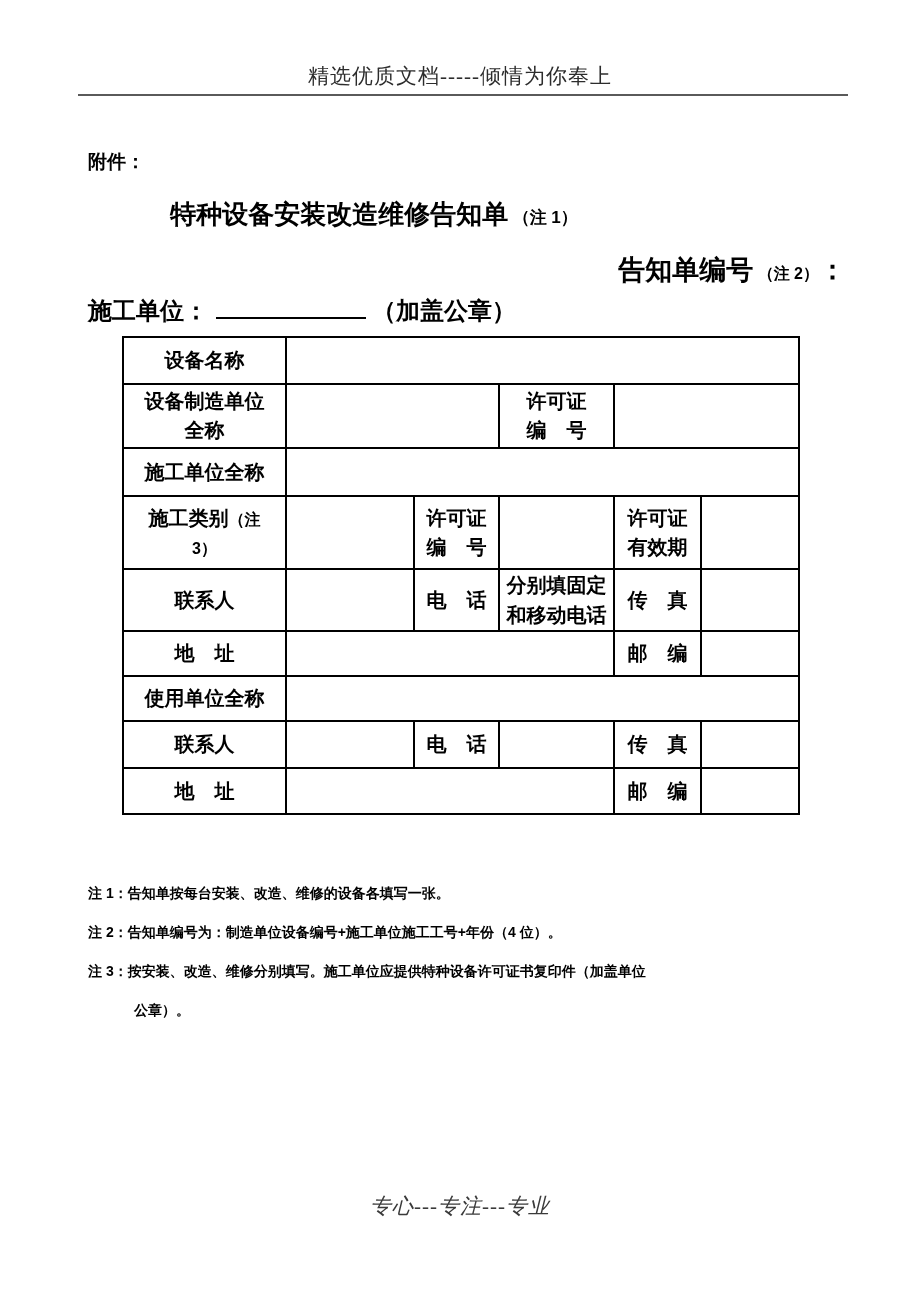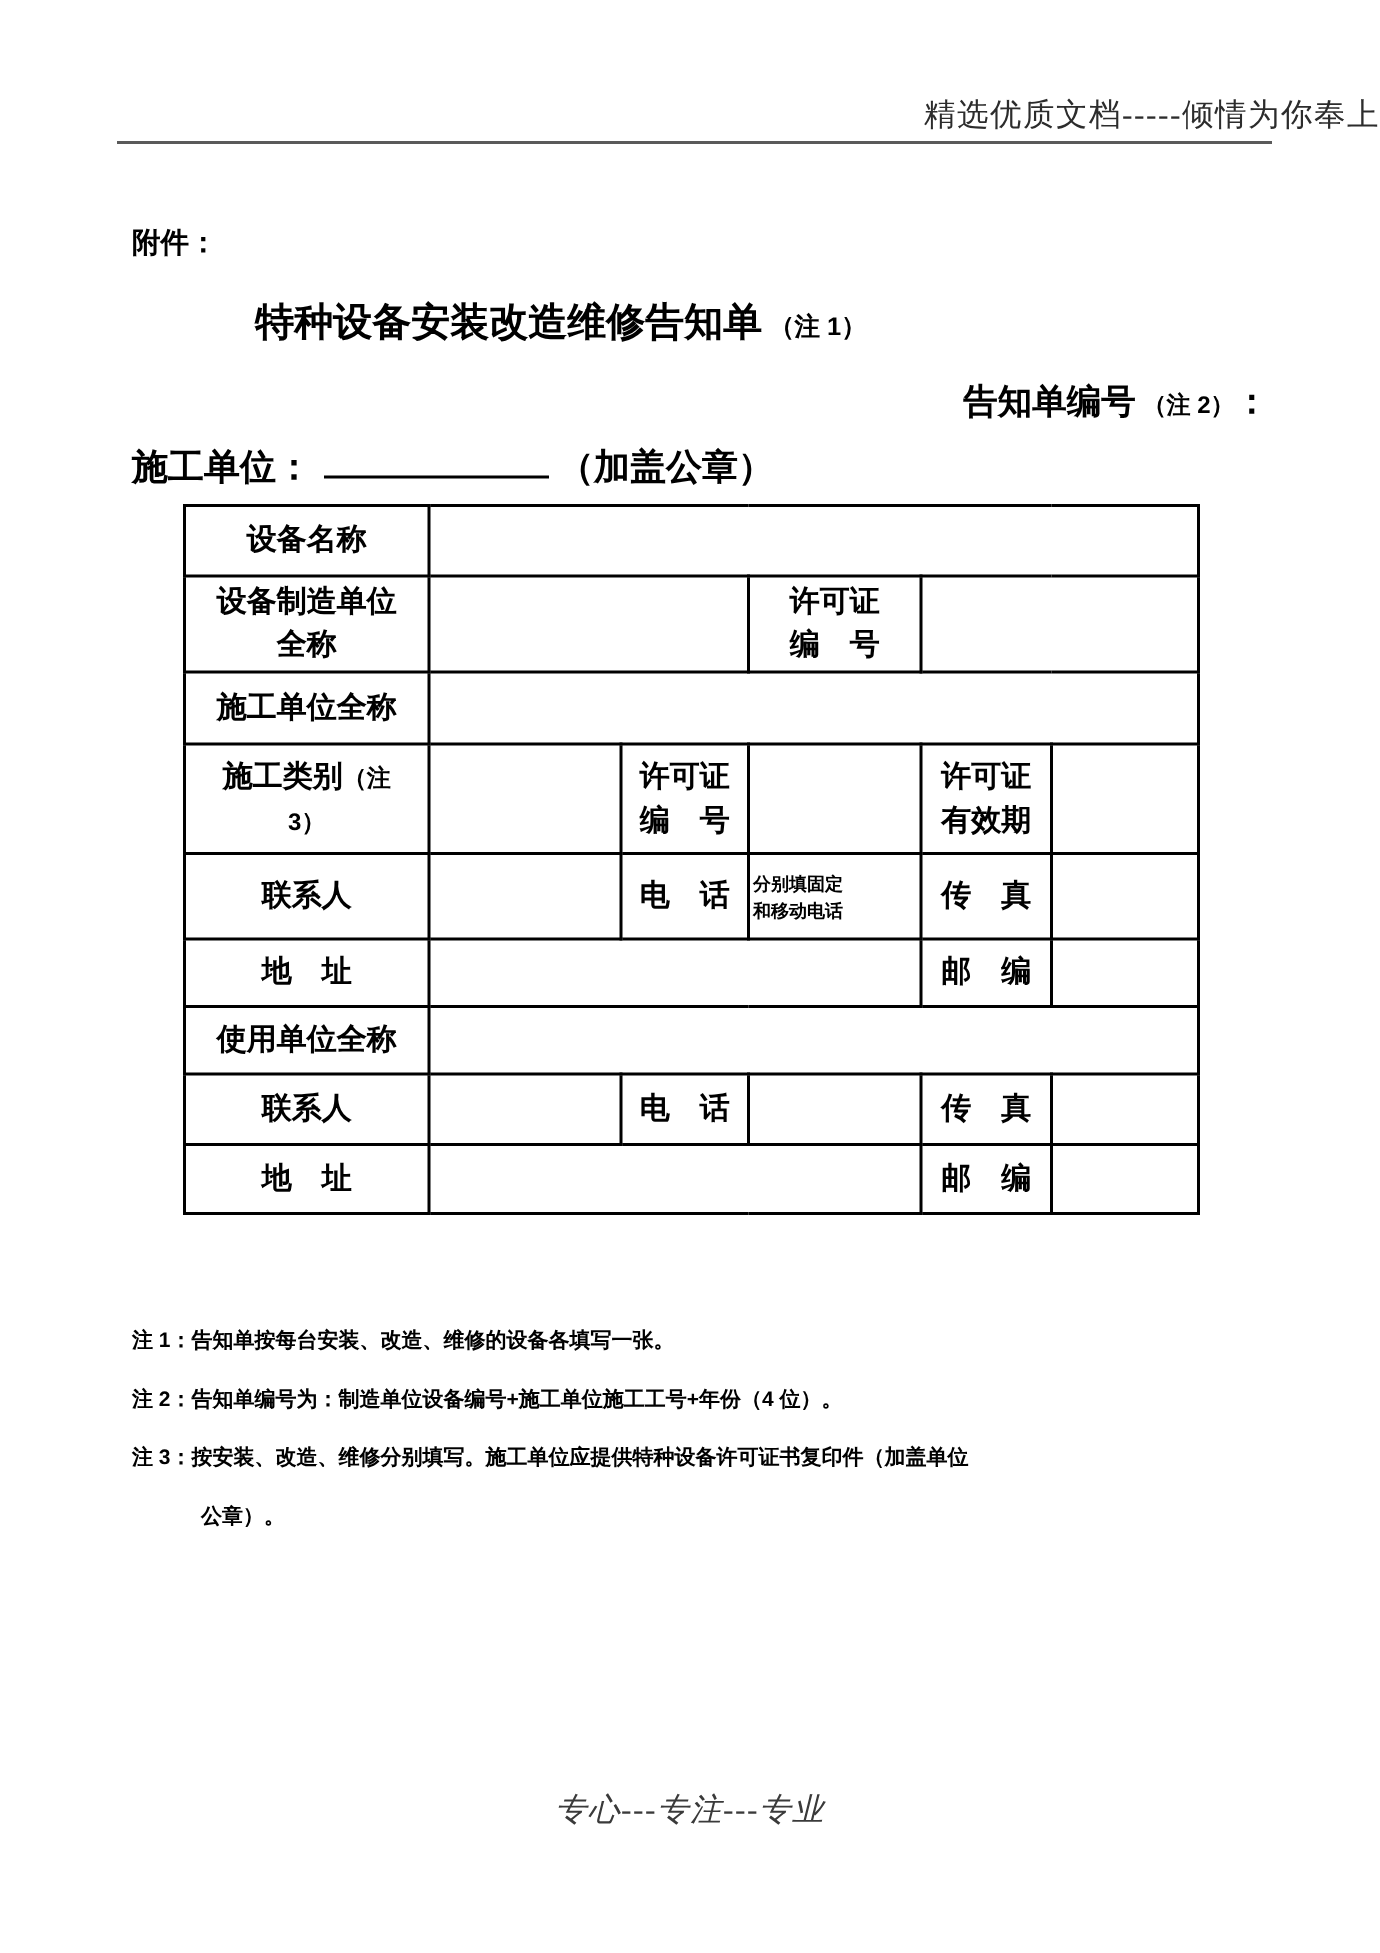--- a/index.html
+++ b/index.html
@@ -10,7 +10,7 @@
   }
   
   .doc-header{
-    position:absolute;top:62px;left:0;width:920px;text-align:right;
+    position:absolute;top:62px;left:0;width:920px;text-align:center;
     font-family:"Liberation Serif","DejaVu Serif",serif;
     font-size:21px;color:#2c2c2c;letter-spacing:1px;
   }

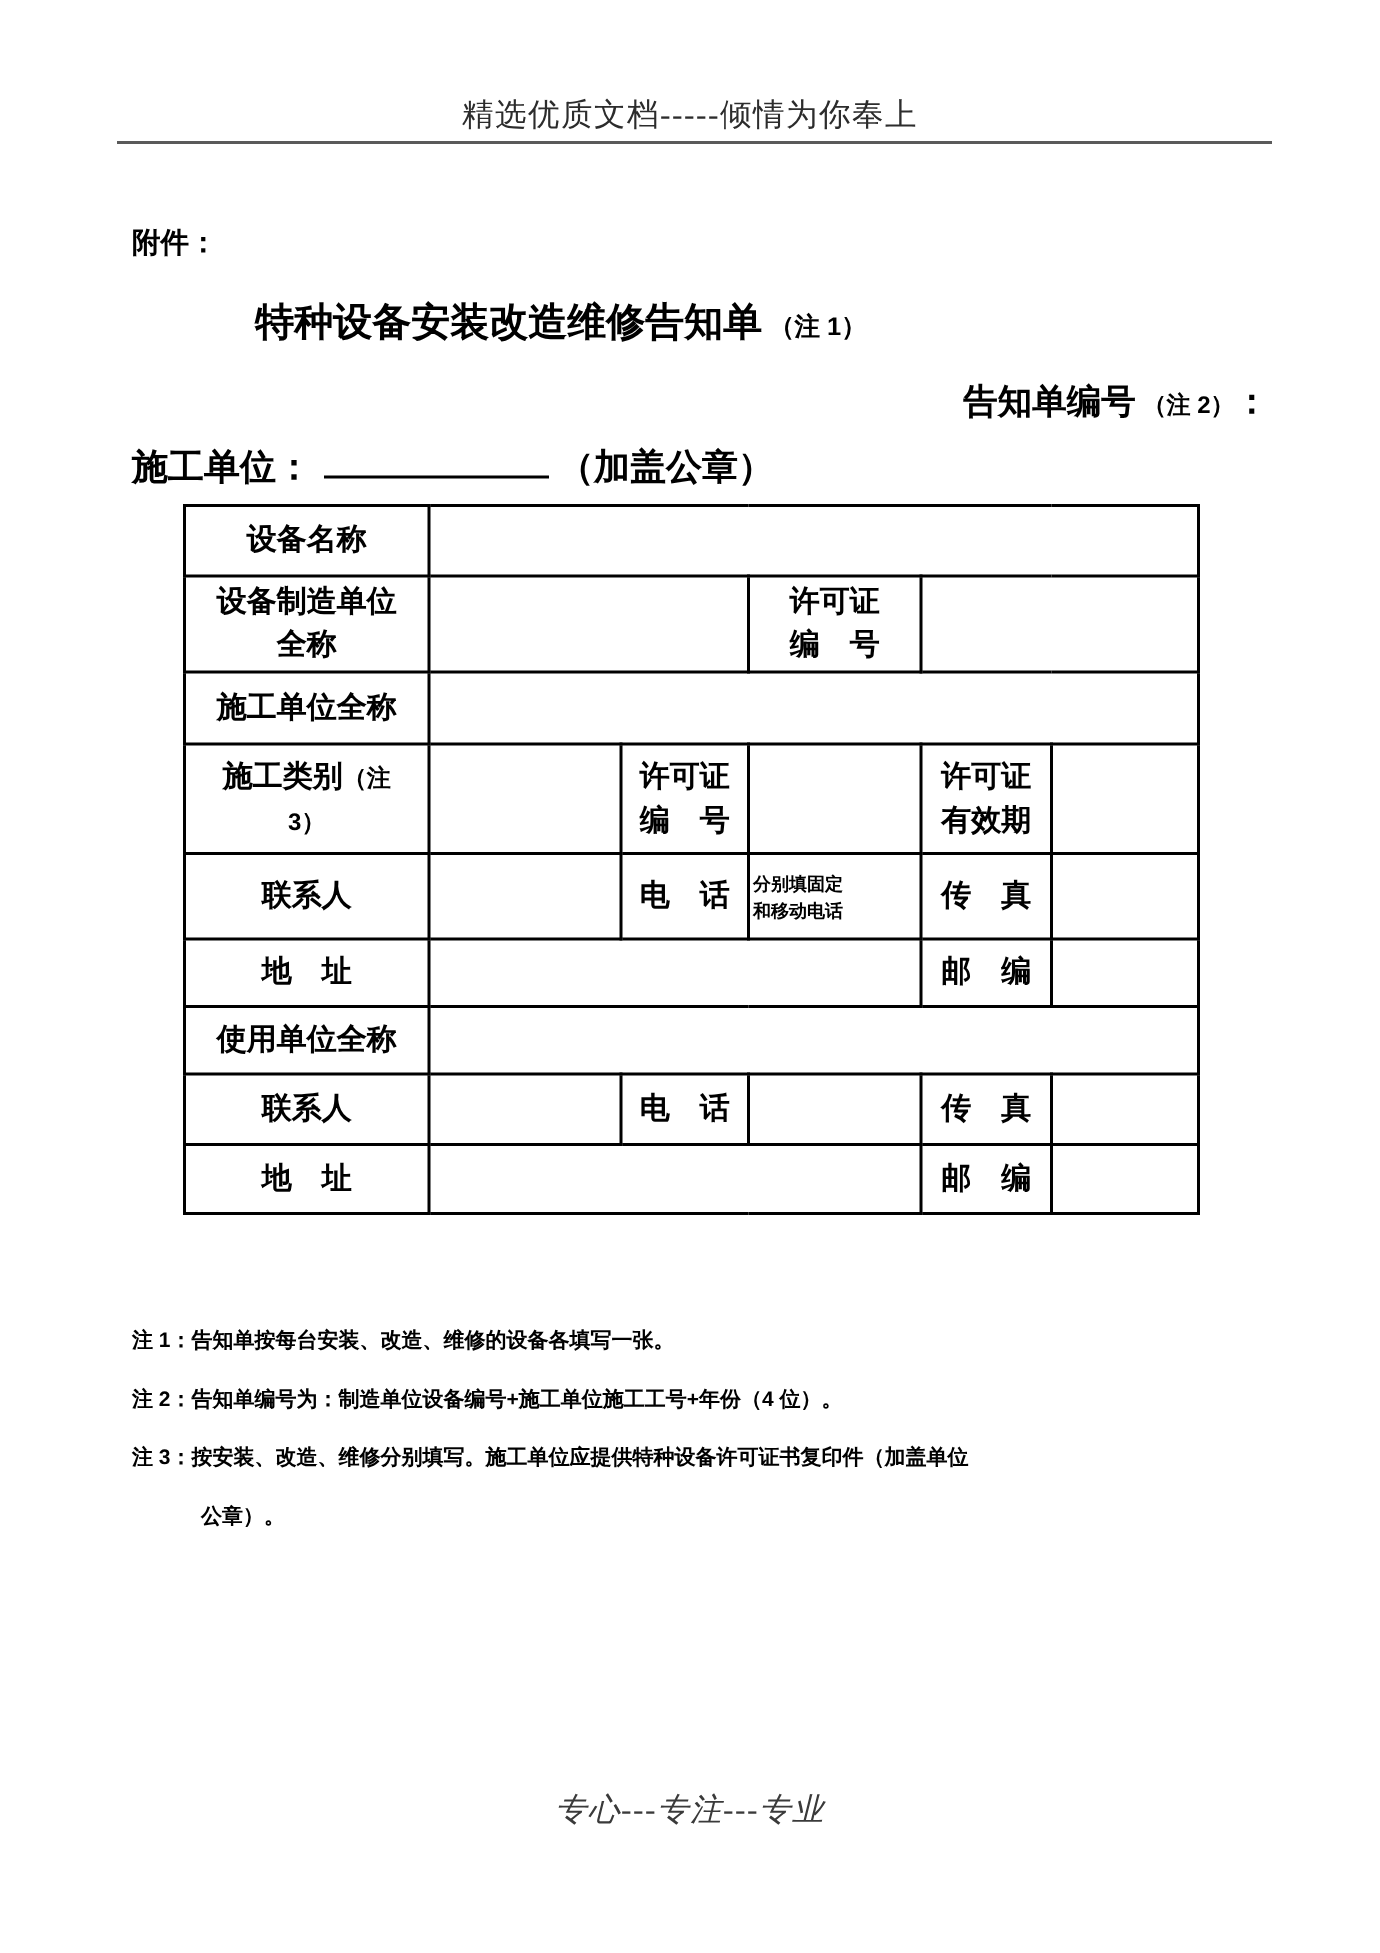--- a/index.html
+++ b/index.html
@@ -29,7 +29,7 @@
   .title .t-main{font-size:26px;}
   .title .t-small{font-size:17px;}
   .notice-no{position:absolute;top:252px;right:74px;font-weight:bold;}
-  .notice-no .n-main{font-size:23px;}
+  .notice-no .n-main{font-size:27px;}
   .notice-no .n-small{font-size:16px;}
   .unit-line{position:absolute;top:291px;left:88px;font-size:24px;font-weight:bold;}
   .blank-line{

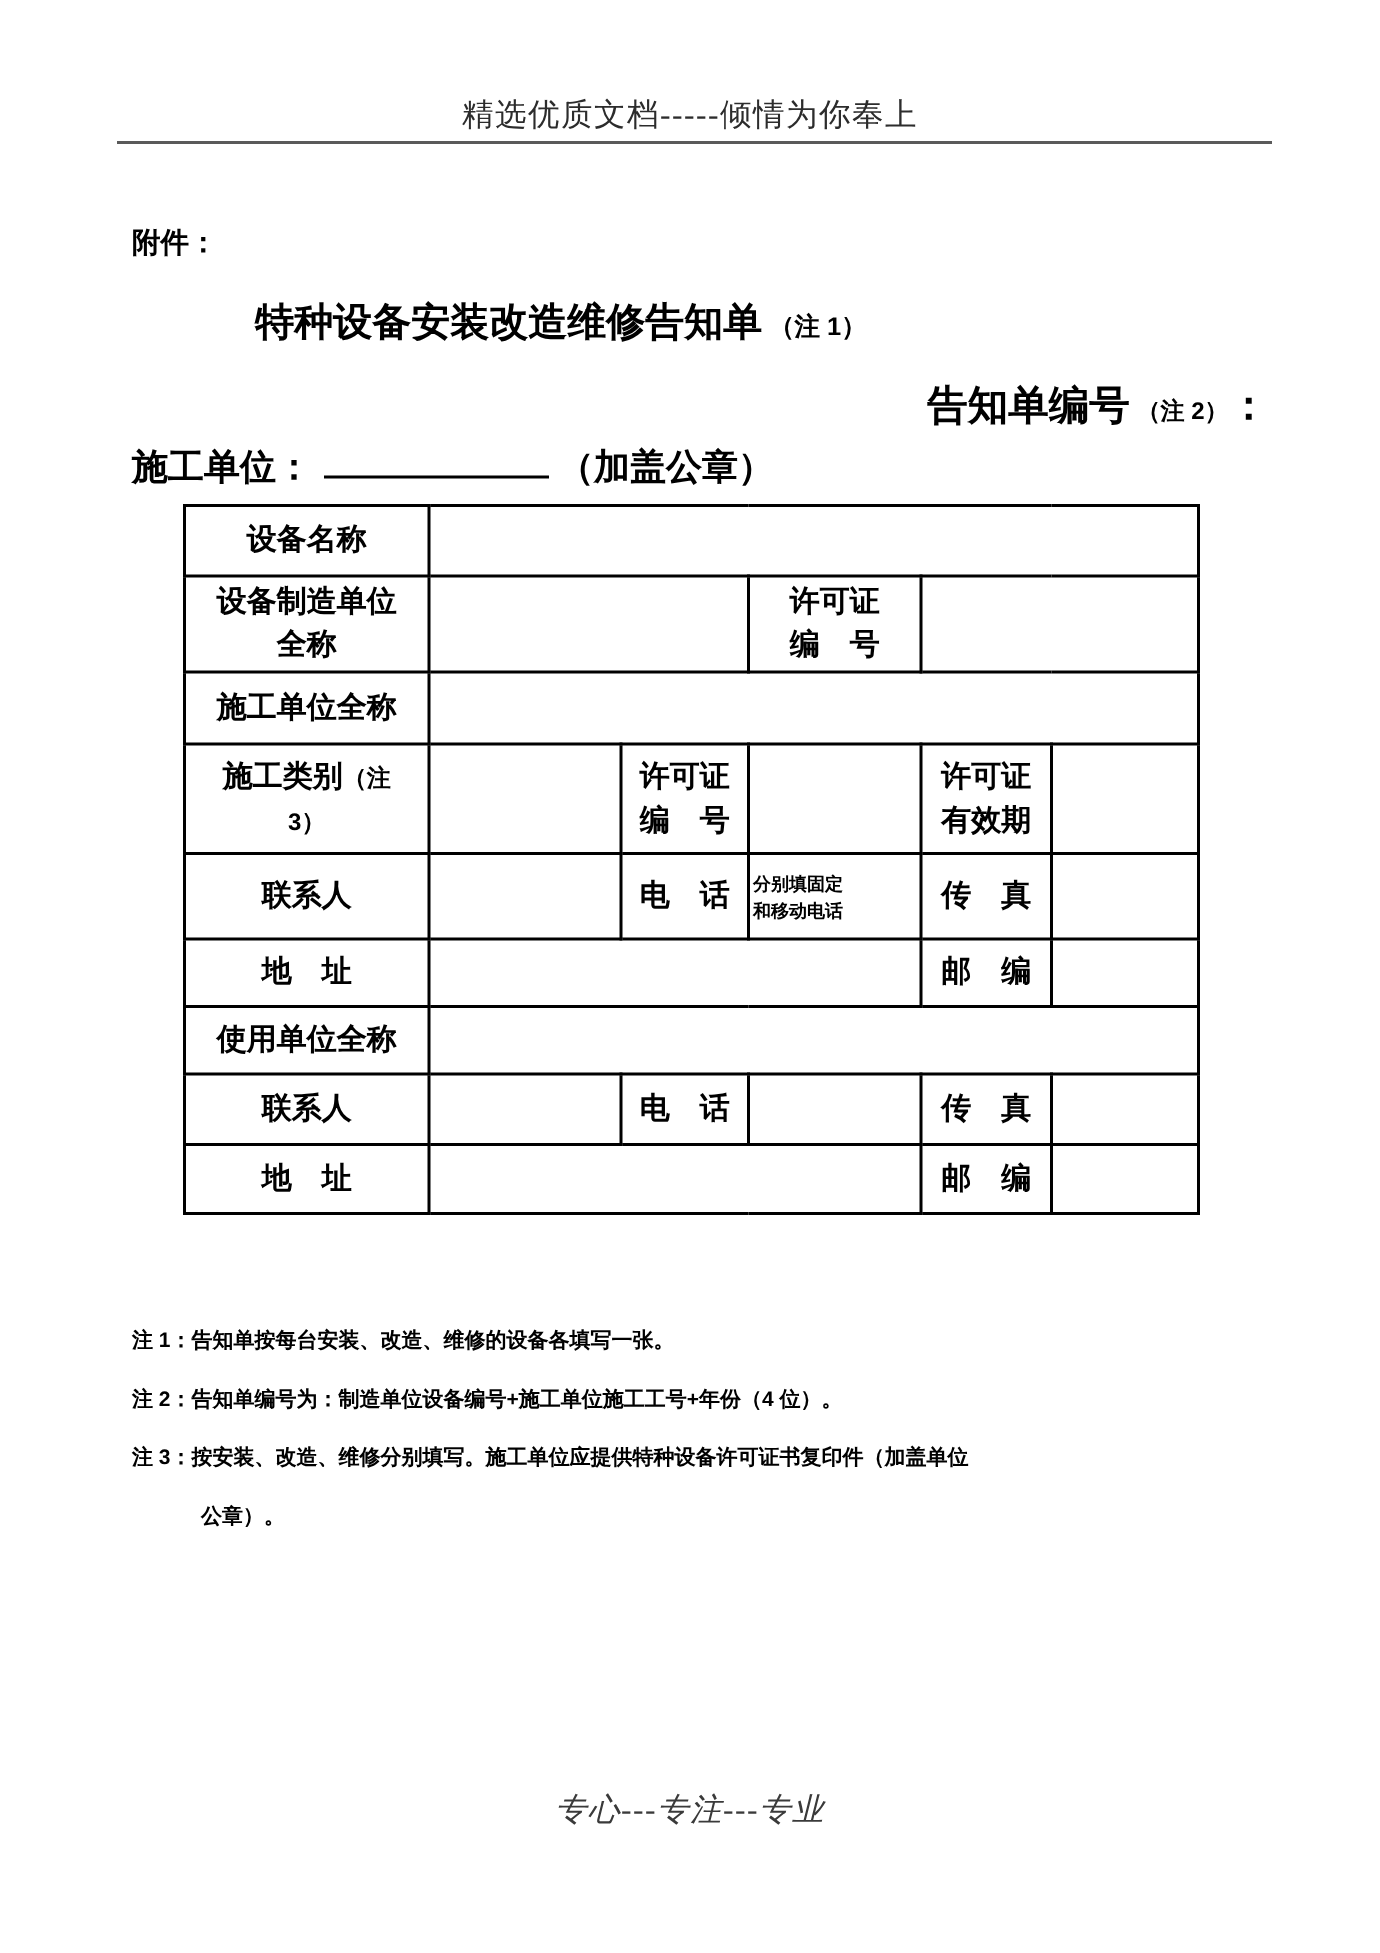--- a/index.html
+++ b/index.html
@@ -49,7 +49,7 @@
   }
   td.val{background:#fff;}
   td.hint{
-    text-align:left;font-size:12px;font-weight:bold;
+    text-align:center;font-size:20px;font-weight:bold;
     white-space:pre-line;line-height:1.5;
   }
   .small-inline{font-size:16px;font-weight:bold;}

